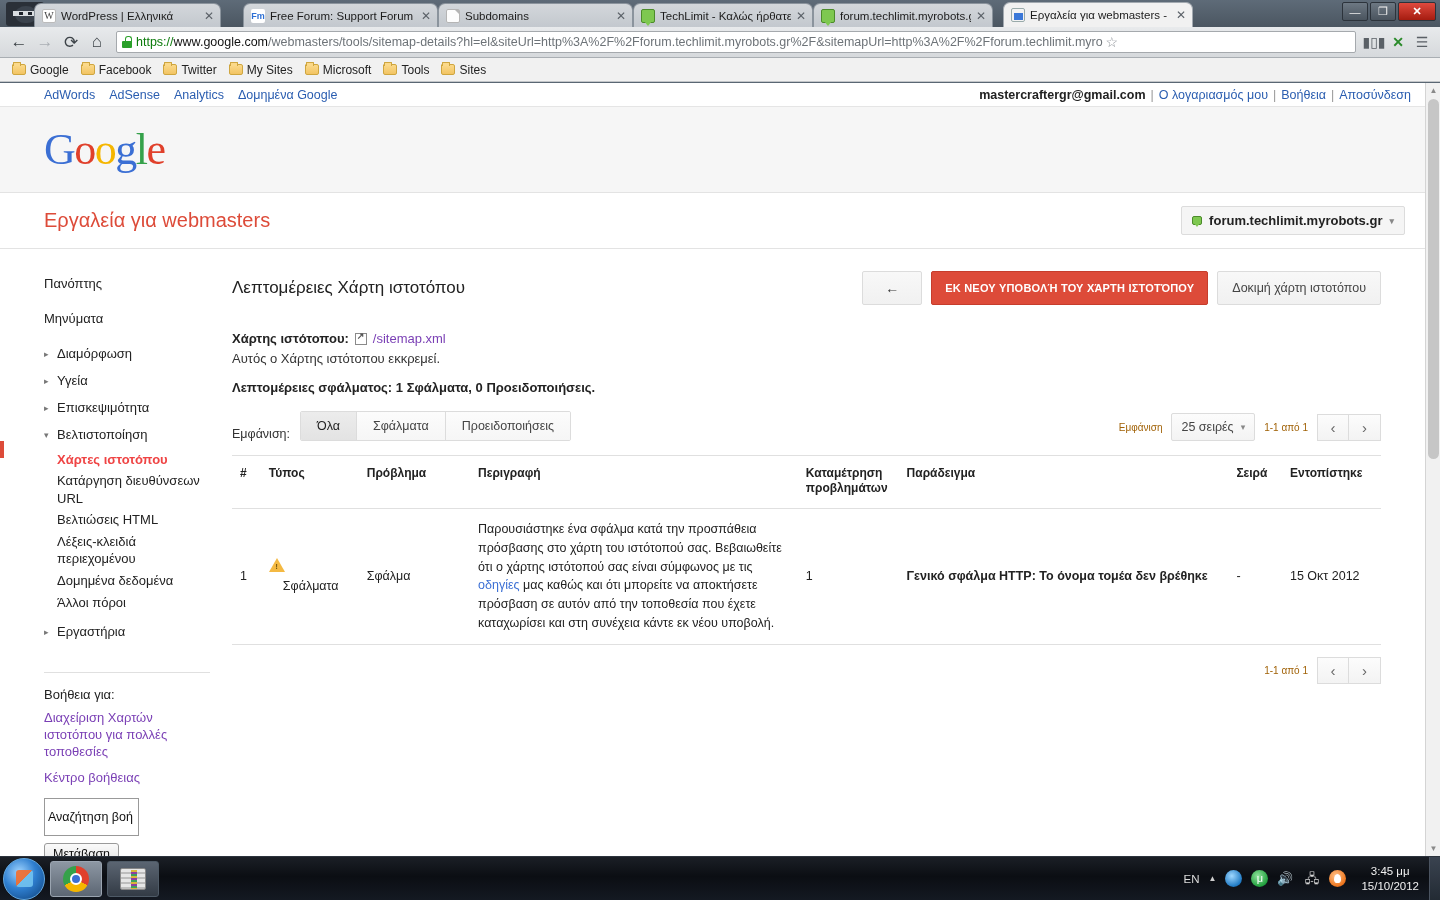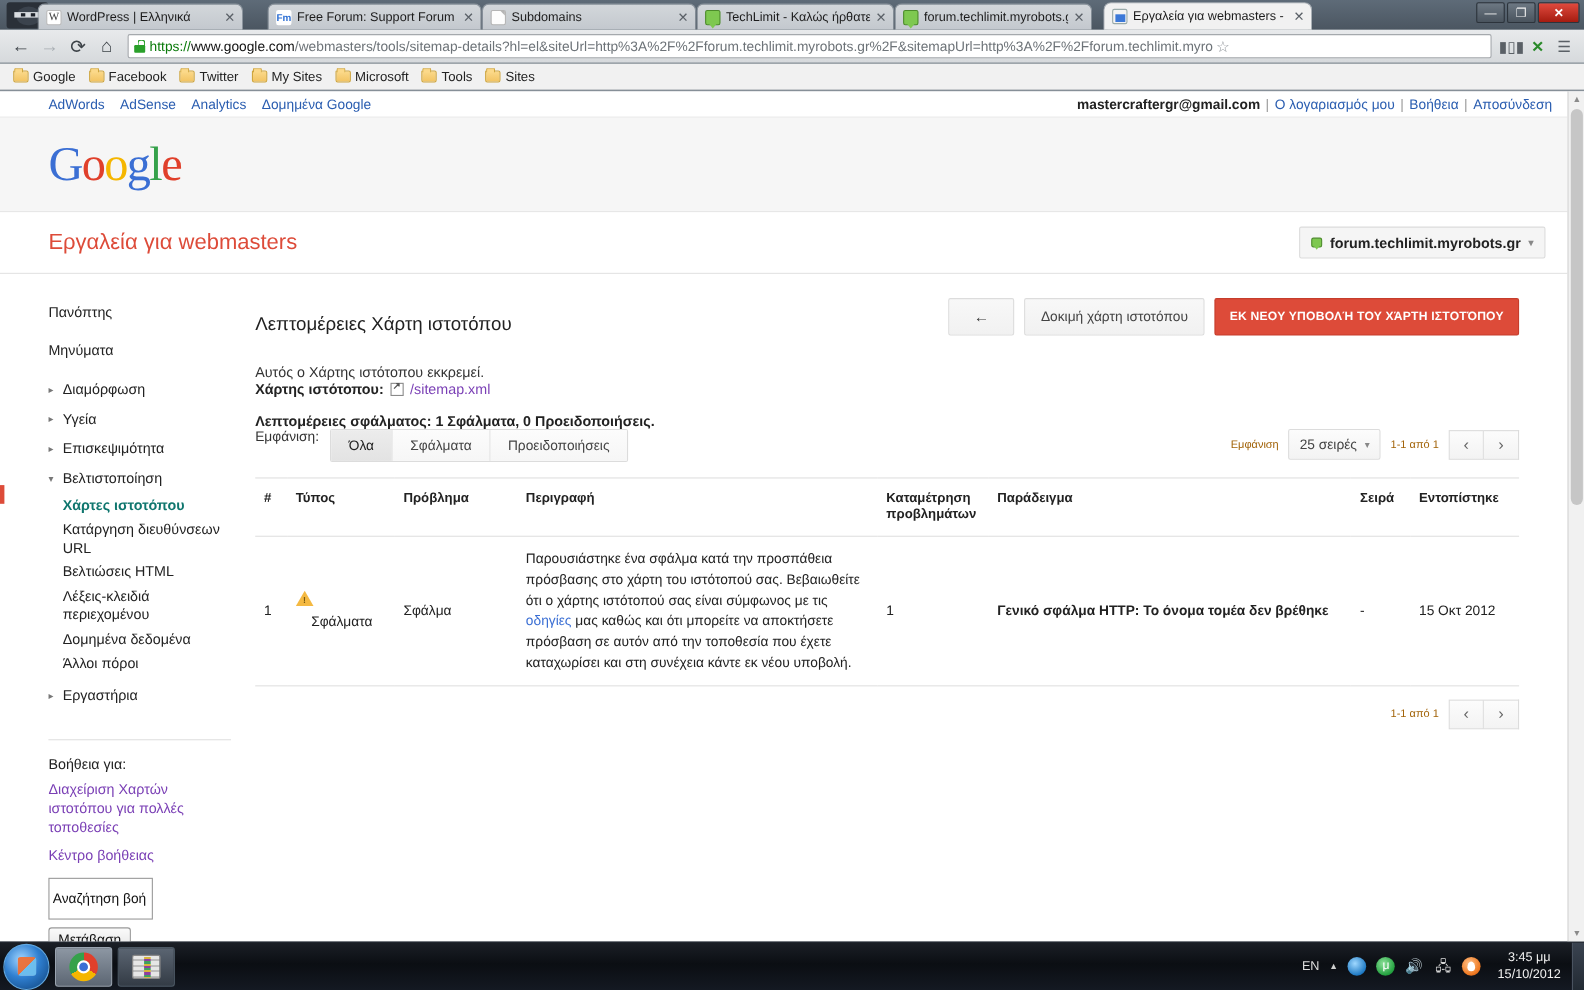--- a/index.html
+++ b/index.html
@@ -215,7 +215,7 @@
   }
 
   #main { flex: 1 1 auto; padding: 22px 44px 0 0; }
-  #main-head { display:flex; align-items:flex-end; }
+  #main-head { display:flex; align-items:center; }
   #page-title { font-size: 17px; color:#222; font-weight:normal; margin:0; }
   #head-actions { margin-left:auto; display:flex; gap: 9px; }
   .btn {

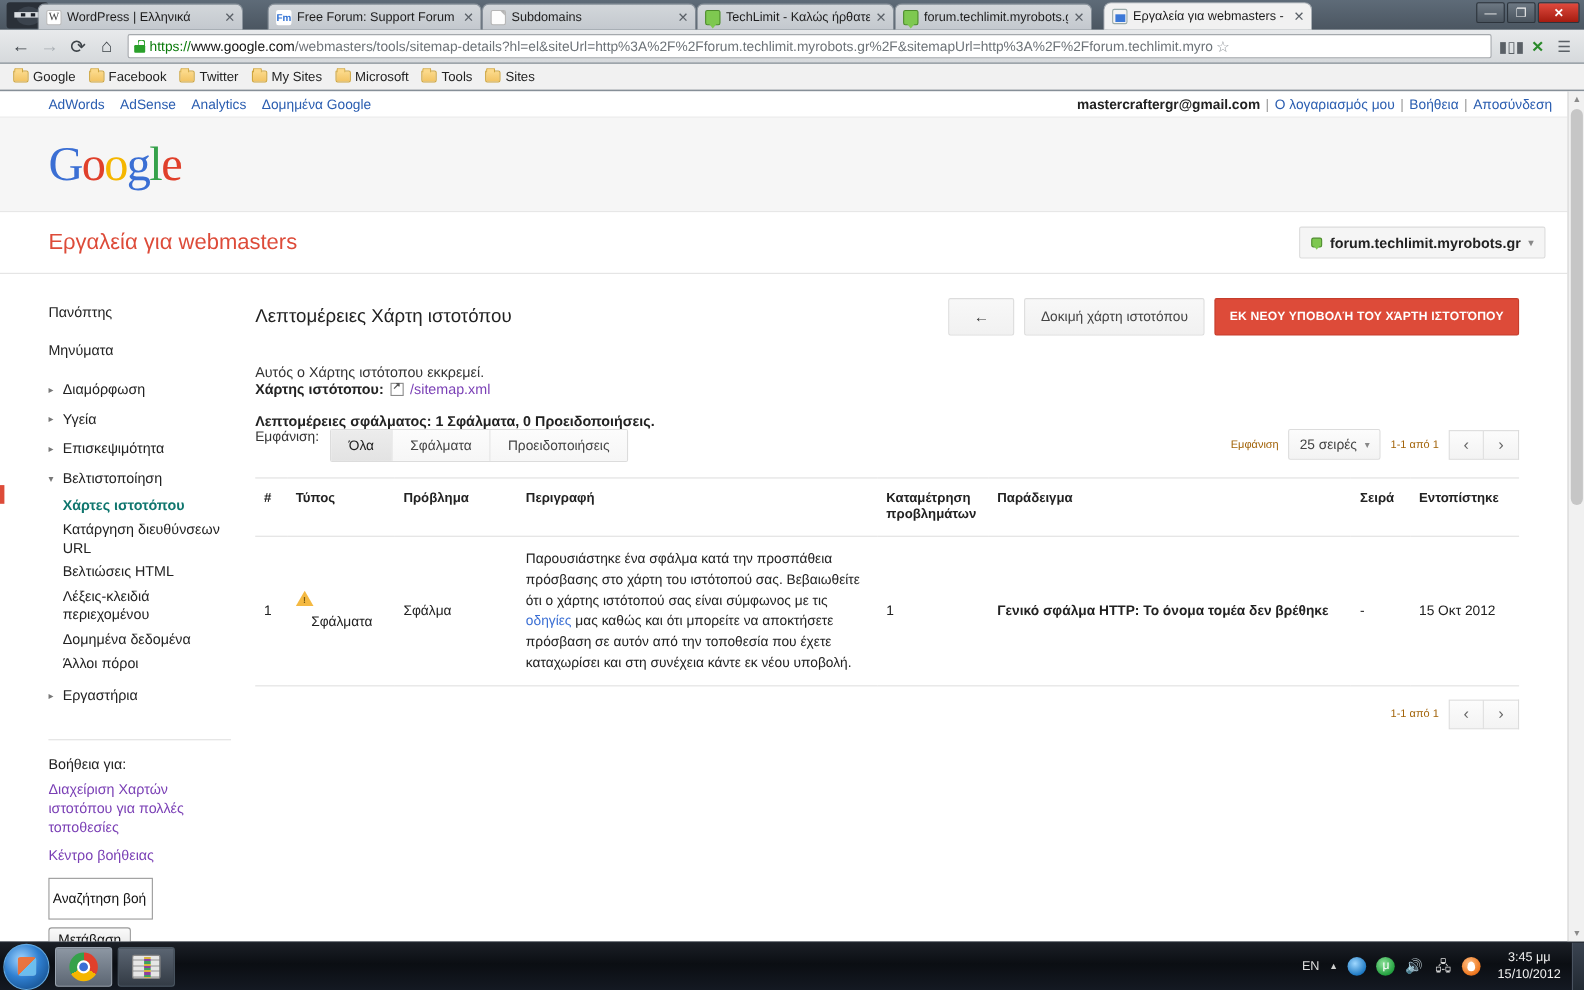--- a/index.html
+++ b/index.html
@@ -586,8 +586,8 @@
             <h1 id="page-title">Λεπτομέρειες Χάρτη ιστοτόπου</h1>
             <div id="head-actions">
               <button class="btn icon-only">←</button>
+              <button class="btn primary">ΕΚ ΝΕΟΥ ΥΠΟΒΟΛΉ ΤΟΥ ΧΆΡΤΗ ΙΣΤΟΤΌΠΟΥ</button>
               <button class="btn">Δοκιμή χάρτη ιστοτόπου</button>
-              <button class="btn primary">ΕΚ ΝΕΟΥ ΥΠΟΒΟΛΉ ΤΟΥ ΧΆΡΤΗ ΙΣΤΟΤΌΠΟΥ</button>
             </div>
           </div>
 

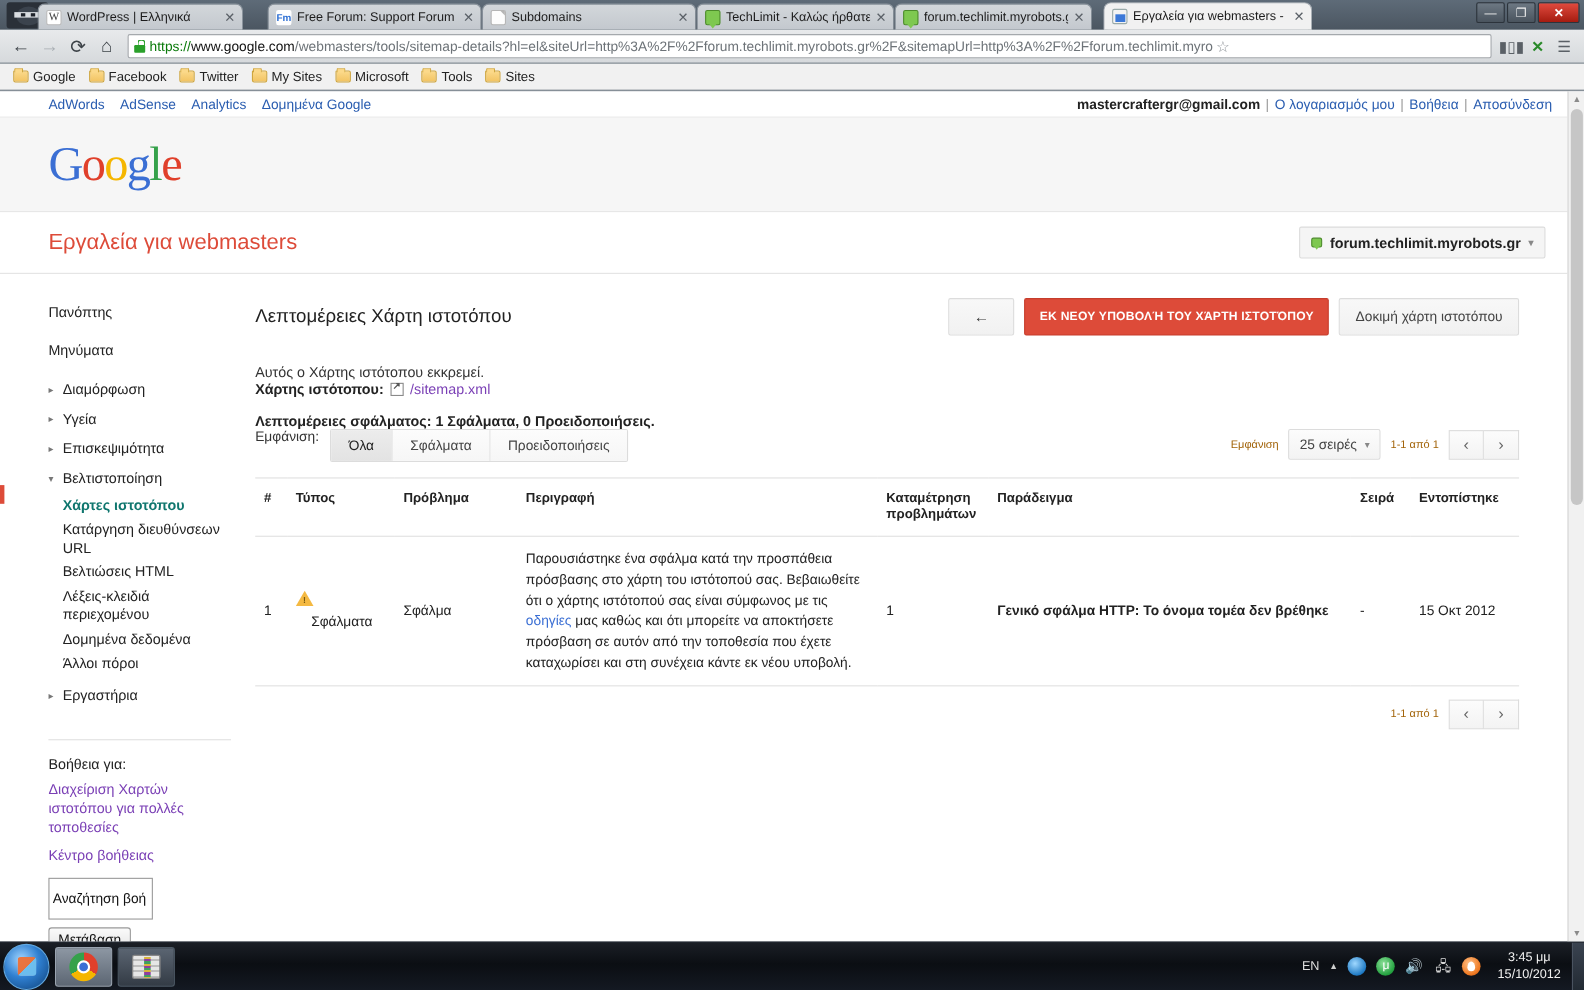--- a/index.html
+++ b/index.html
@@ -592,12 +592,12 @@
           </div>
 
           <div id="sitemap-meta">
-            <div id="sitemap-status">Αυτός ο Χάρτης ιστότοπου εκκρεμεί.</div>
             <div id="sitemap-line">
               <span>Χάρτης ιστότοπου:</span>
               <span class="extico"></span>
               <a>/sitemap.xml</a>
             </div>
+            <div id="sitemap-status">Αυτός ο Χάρτης ιστότοπου εκκρεμεί.</div>
             <div id="error-summary">Λεπτομέρειες σφάλματος: 1 Σφάλματα, 0 Προειδοποιήσεις.</div>
           </div>
 

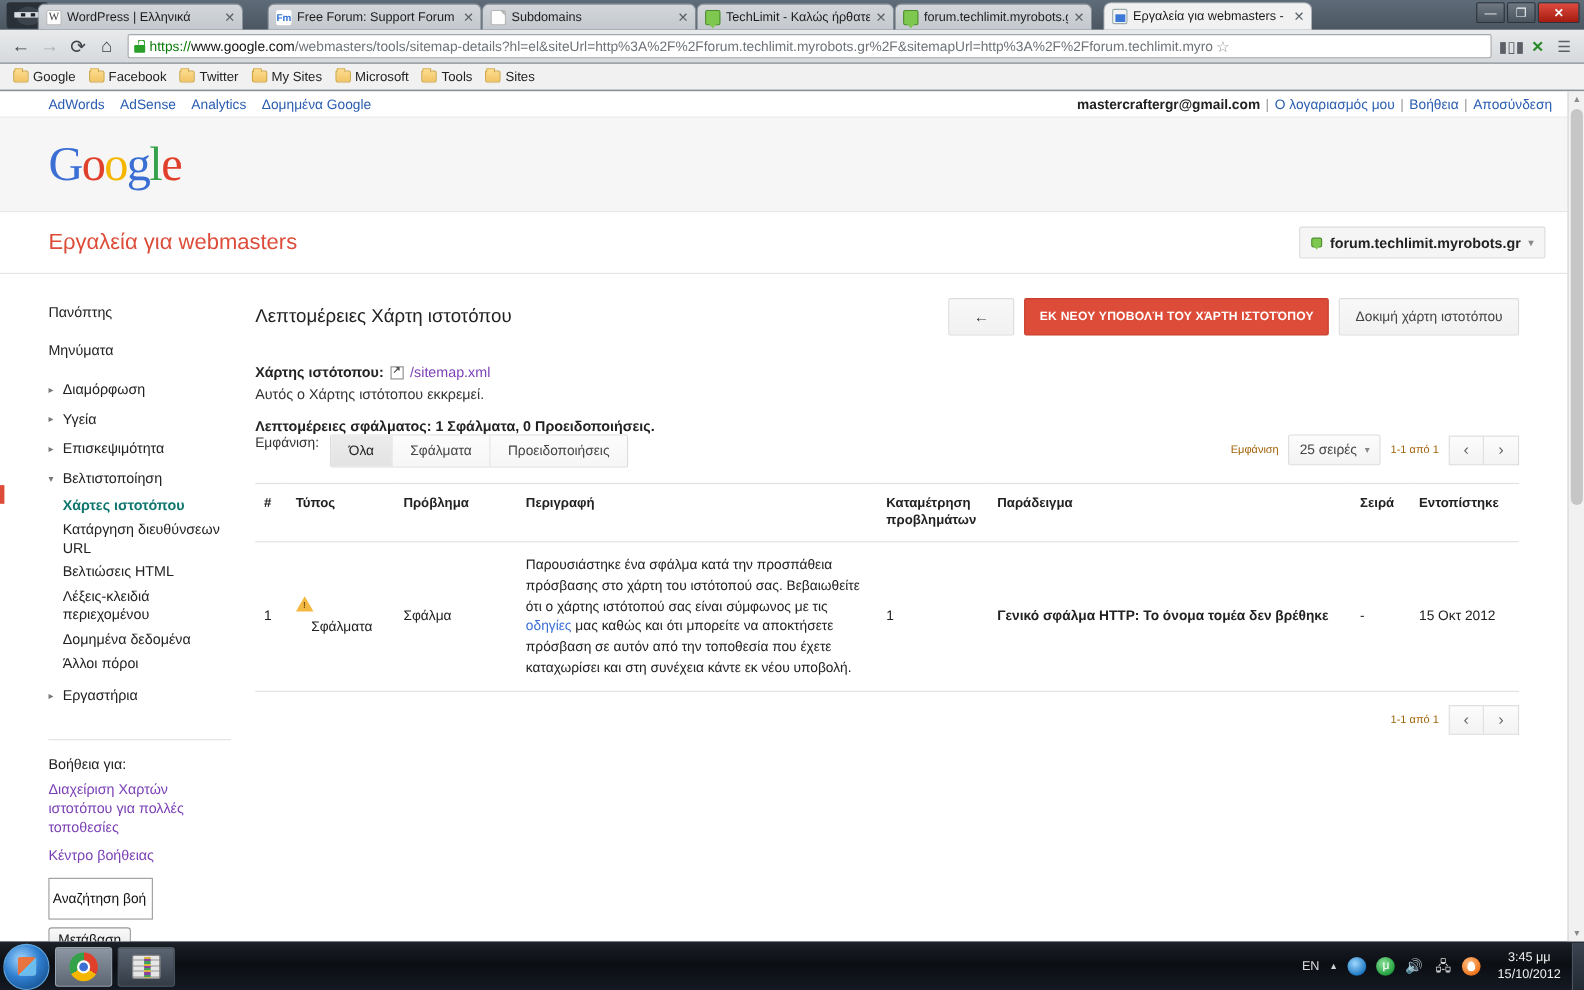--- a/index.html
+++ b/index.html
@@ -243,7 +243,7 @@
   #sitemap-status { margin-top:5px; font-weight:normal; color:#333; }
   #error-summary { margin-top: 14px; font-weight:bold; color:#222; }
 
-  #filter-row { margin-top: 0; display:flex; align-items:flex-start; }
+  #filter-row { margin-top: 16px; display:flex; align-items:flex-end; }
   #filter-row .flabel { font-size:12.5px; color:#333; margin-right:10px; }
   .seg {
     display:flex; border:1px solid #dcdcdc; border-radius:2px; overflow:hidden;

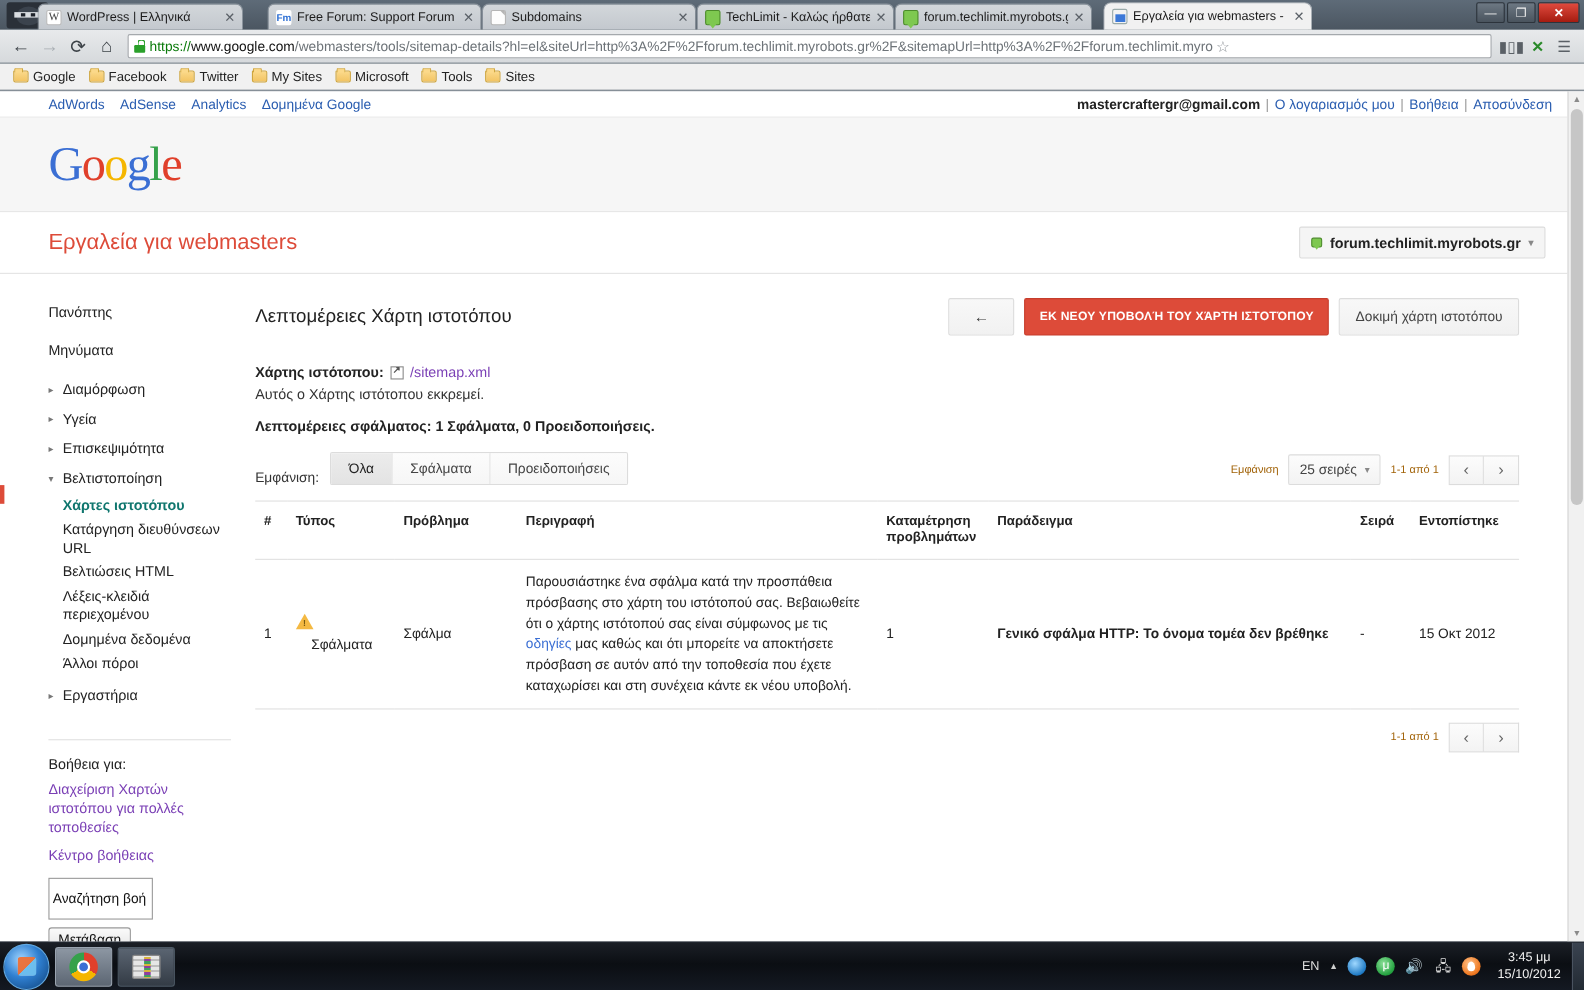--- a/index.html
+++ b/index.html
@@ -193,7 +193,7 @@
   }
   #sidebar .nav-item.sub { padding-left: 13px; line-height:1.35; padding-top:2px; padding-bottom:2px;}
   #sidebar .nav-item.sub .lbl { max-width: 150px; }
-  #sidebar .nav-item.active .lbl { color:#0f766e; font-weight:bold; }
+  #sidebar .nav-item.active .lbl { color:#ef4444; font-weight:bold; }
   #active-marker {
     position:absolute; left:0; top:192px; width:4px; height:17px; background:#dd4b39;
   }

